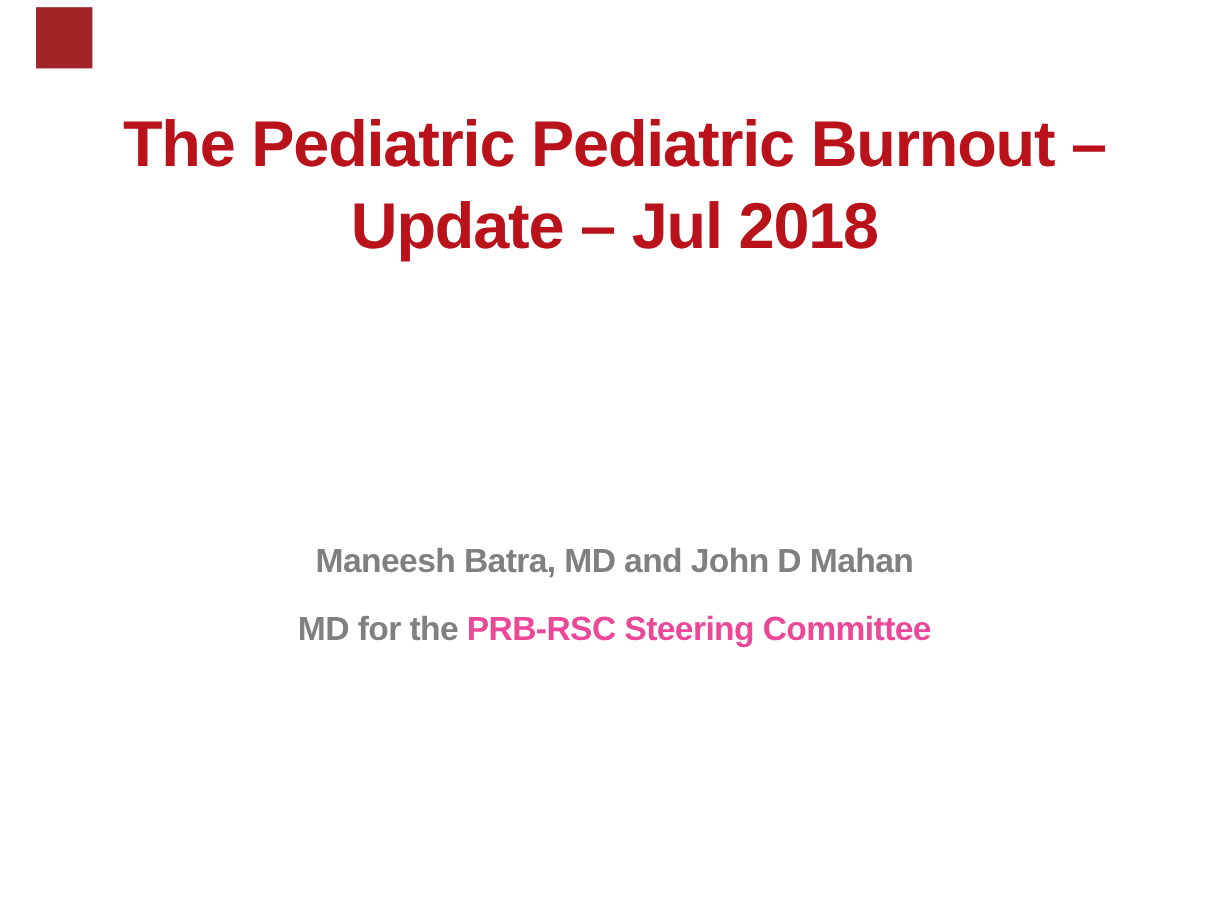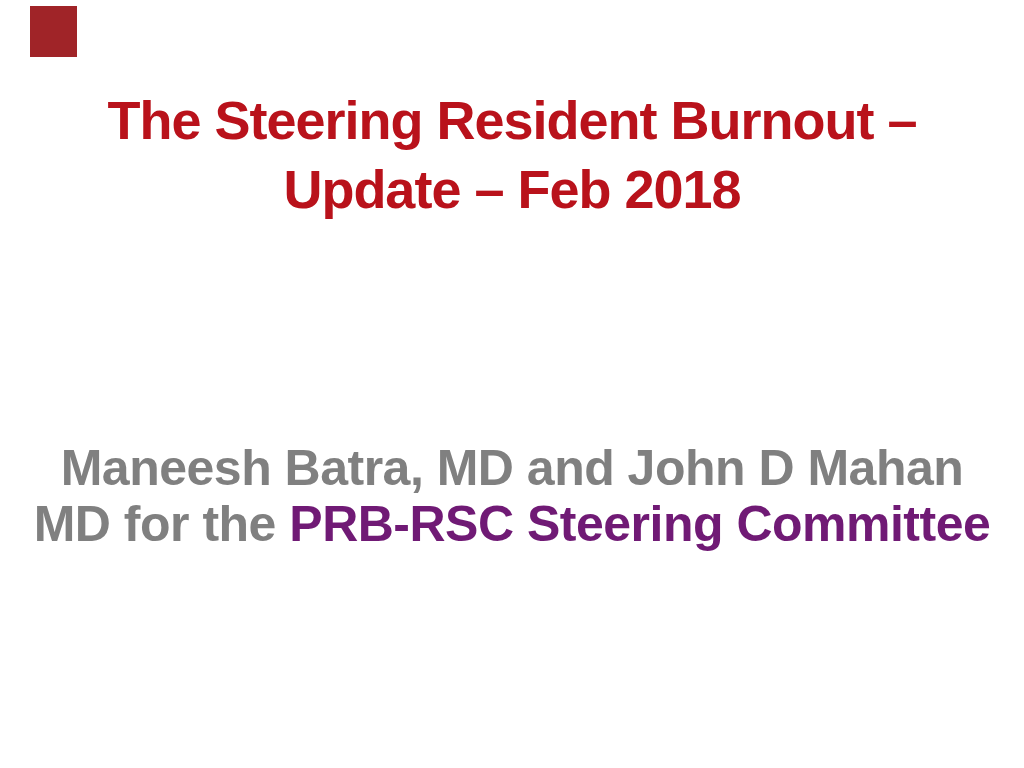--- a/index.html
+++ b/index.html
@@ -67,7 +67,7 @@
   <div class="corner-square"></div>
 
   <div class="title-block">
-    <span class="title-line">The Steering Resident Burnout –</span>
+    <span class="title-line">The Pediatric Pediatric Burnout –</span>
     <span class="title-line">Update – Feb 2018</span>
   </div>
 

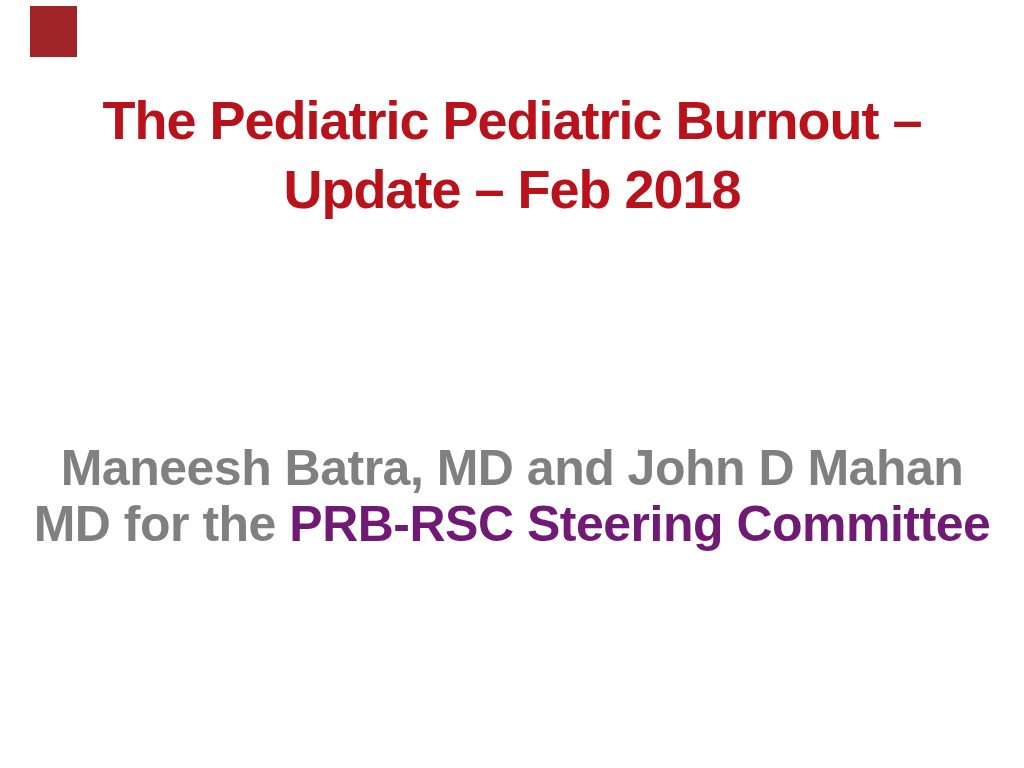--- a/index.html
+++ b/index.html
@@ -68,7 +68,7 @@
 
   <div class="title-block">
     <span class="title-line">The Pediatric Pediatric Burnout –</span>
-    <span class="title-line">Update – Feb 2018</span>
+    <span class="title-line">Update – Jul 2018</span>
   </div>
 
   <div class="subtitle-block">

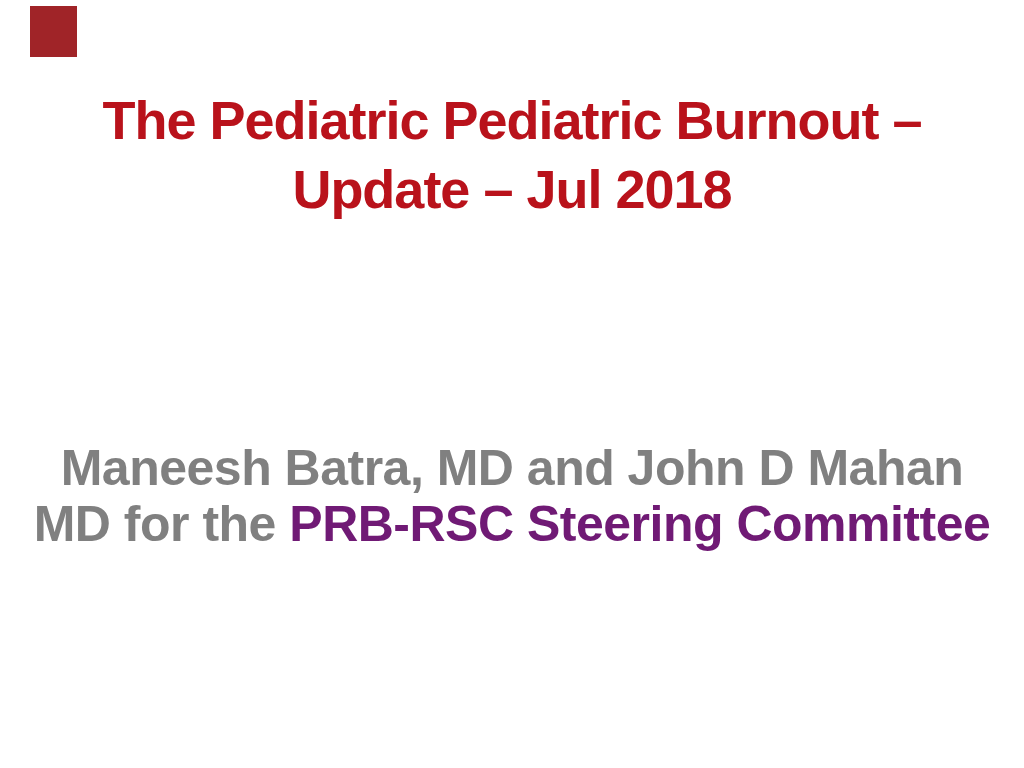--- a/index.html
+++ b/index.html
@@ -46,7 +46,7 @@
     top: 440px;
     text-align: center;
     font-weight: bold;
-    font-size: 50px;
+    font-size: 28px;
     line-height: 56px;
     color: #808080;
     letter-spacing: -0.5px;

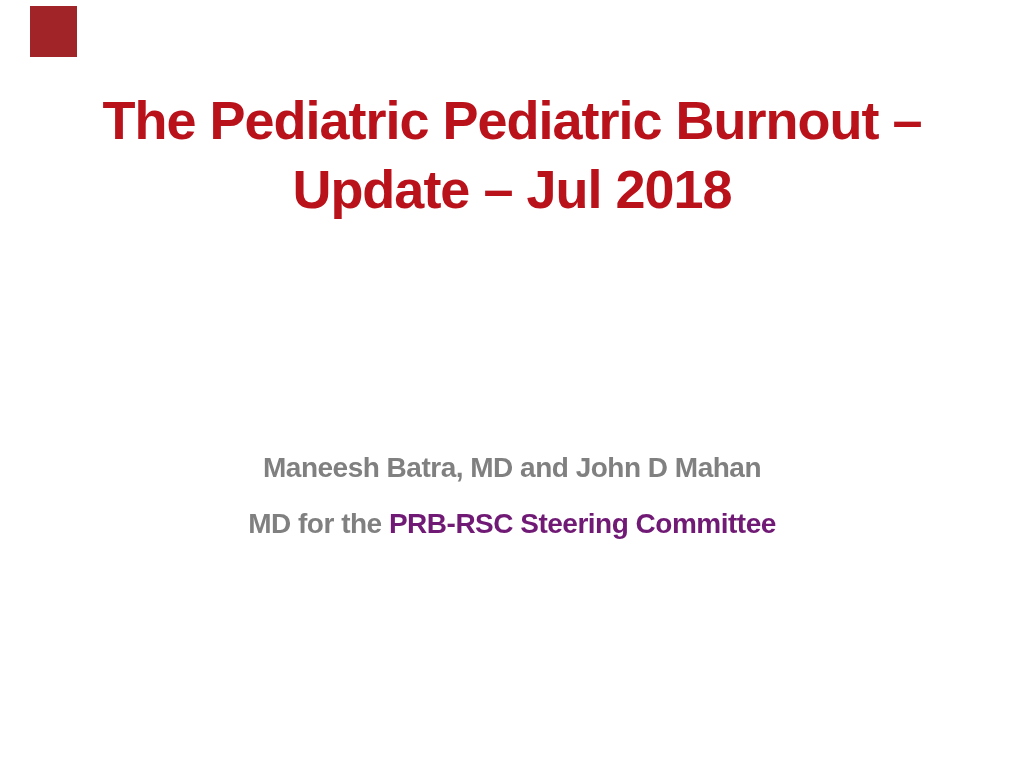--- a/index.html
+++ b/index.html
@@ -56,7 +56,7 @@
     white-space: nowrap;
   }
   .committee {
-    color: #701a75;
+    color: #ec4899;
   }
 </style>
 </head>

